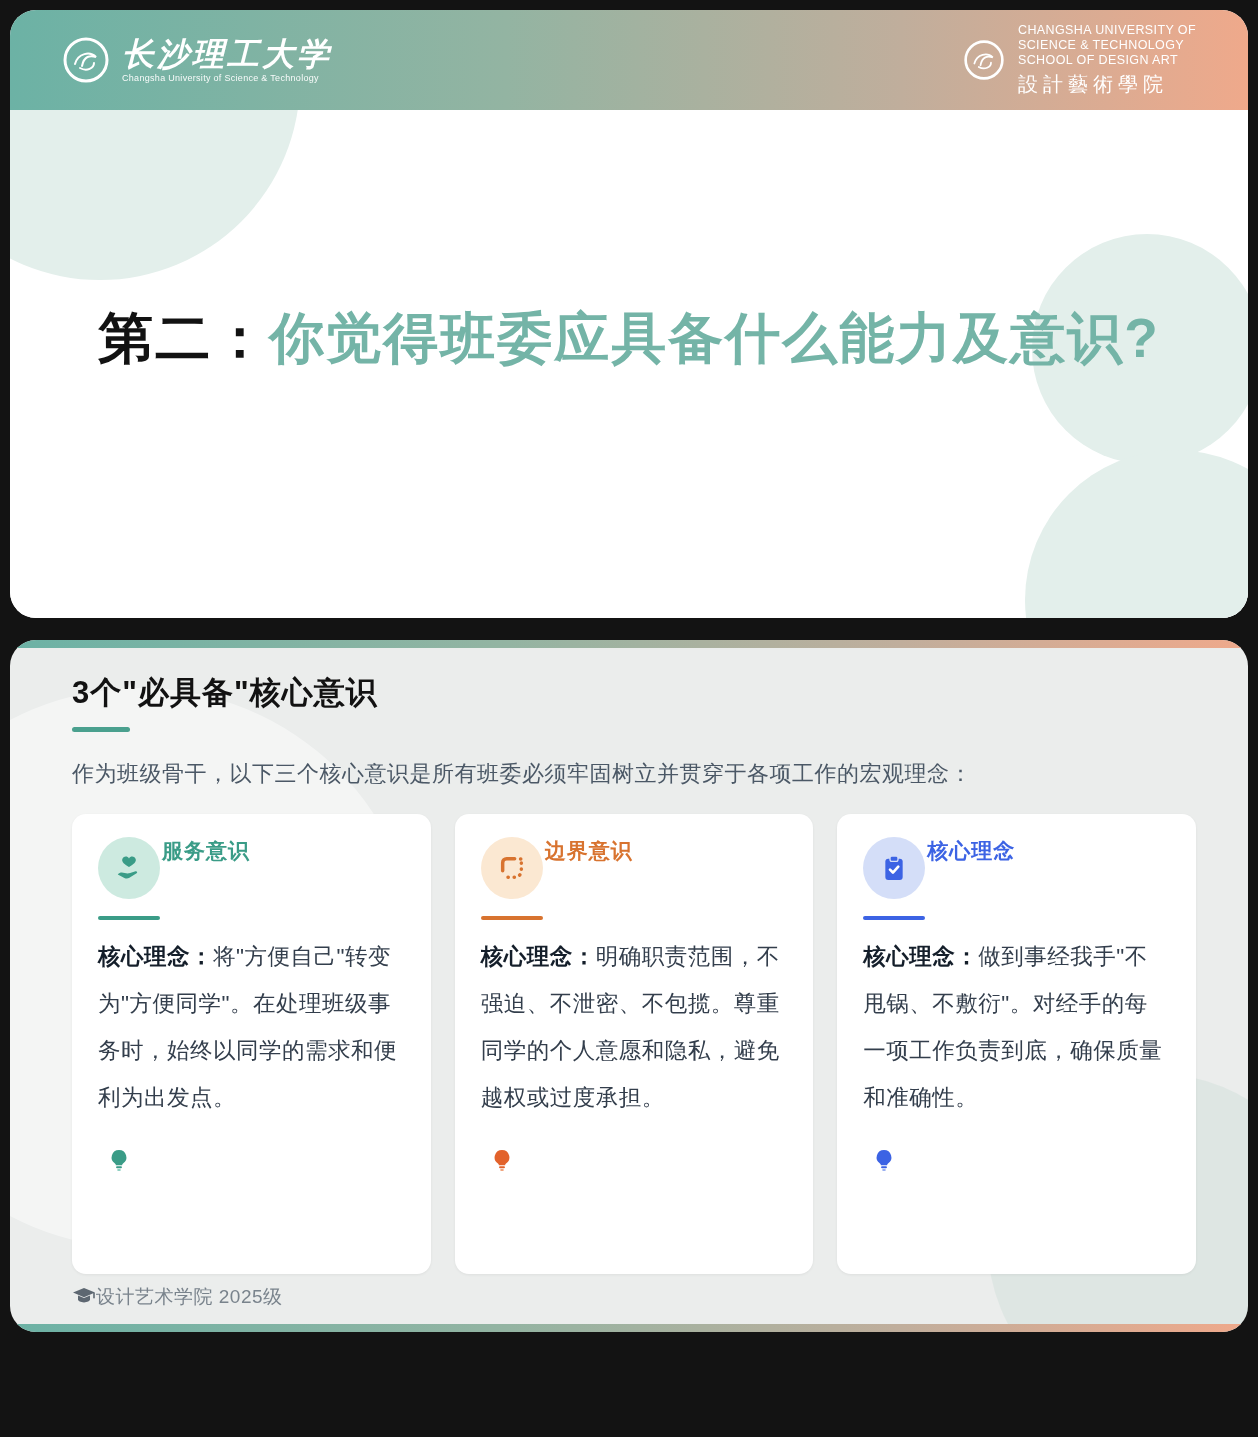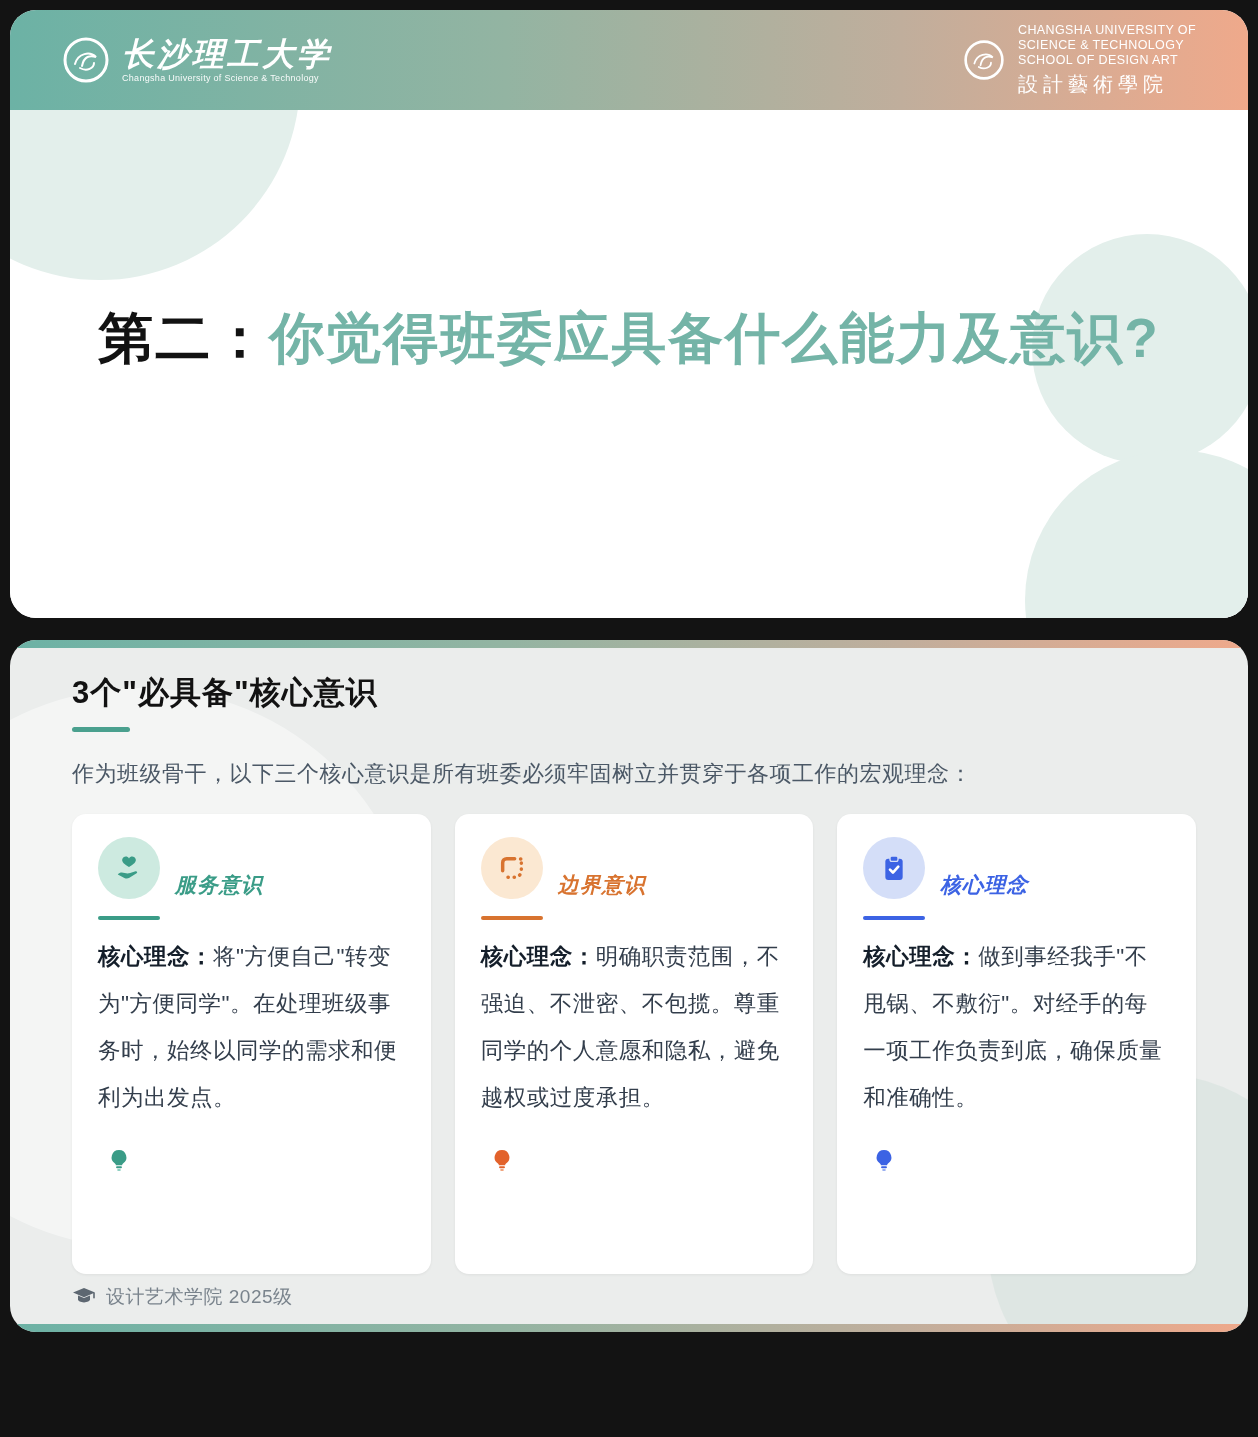--- a/index.html
+++ b/index.html
@@ -59,7 +59,7 @@
     background:#ffffff;border-radius:14px;height:460px;box-sizing:border-box;
     padding:23px 26px;position:relative;box-shadow:0 1px 3px rgba(0,0,0,.06);
   }
-  .card-head{display:flex;align-items:flex-end;gap:15px;font-style:italic;}
+  .card-head{display:flex;align-items:flex-start;gap:2px;}
   .icon-circle{width:62px;height:62px;border-radius:50%;display:flex;align-items:center;justify-content:center;flex:0 0 auto;}
   .icon-circle svg{width:32px;height:32px;}
   .card-title{font-size:21px;font-weight:bold;letter-spacing:1px;}

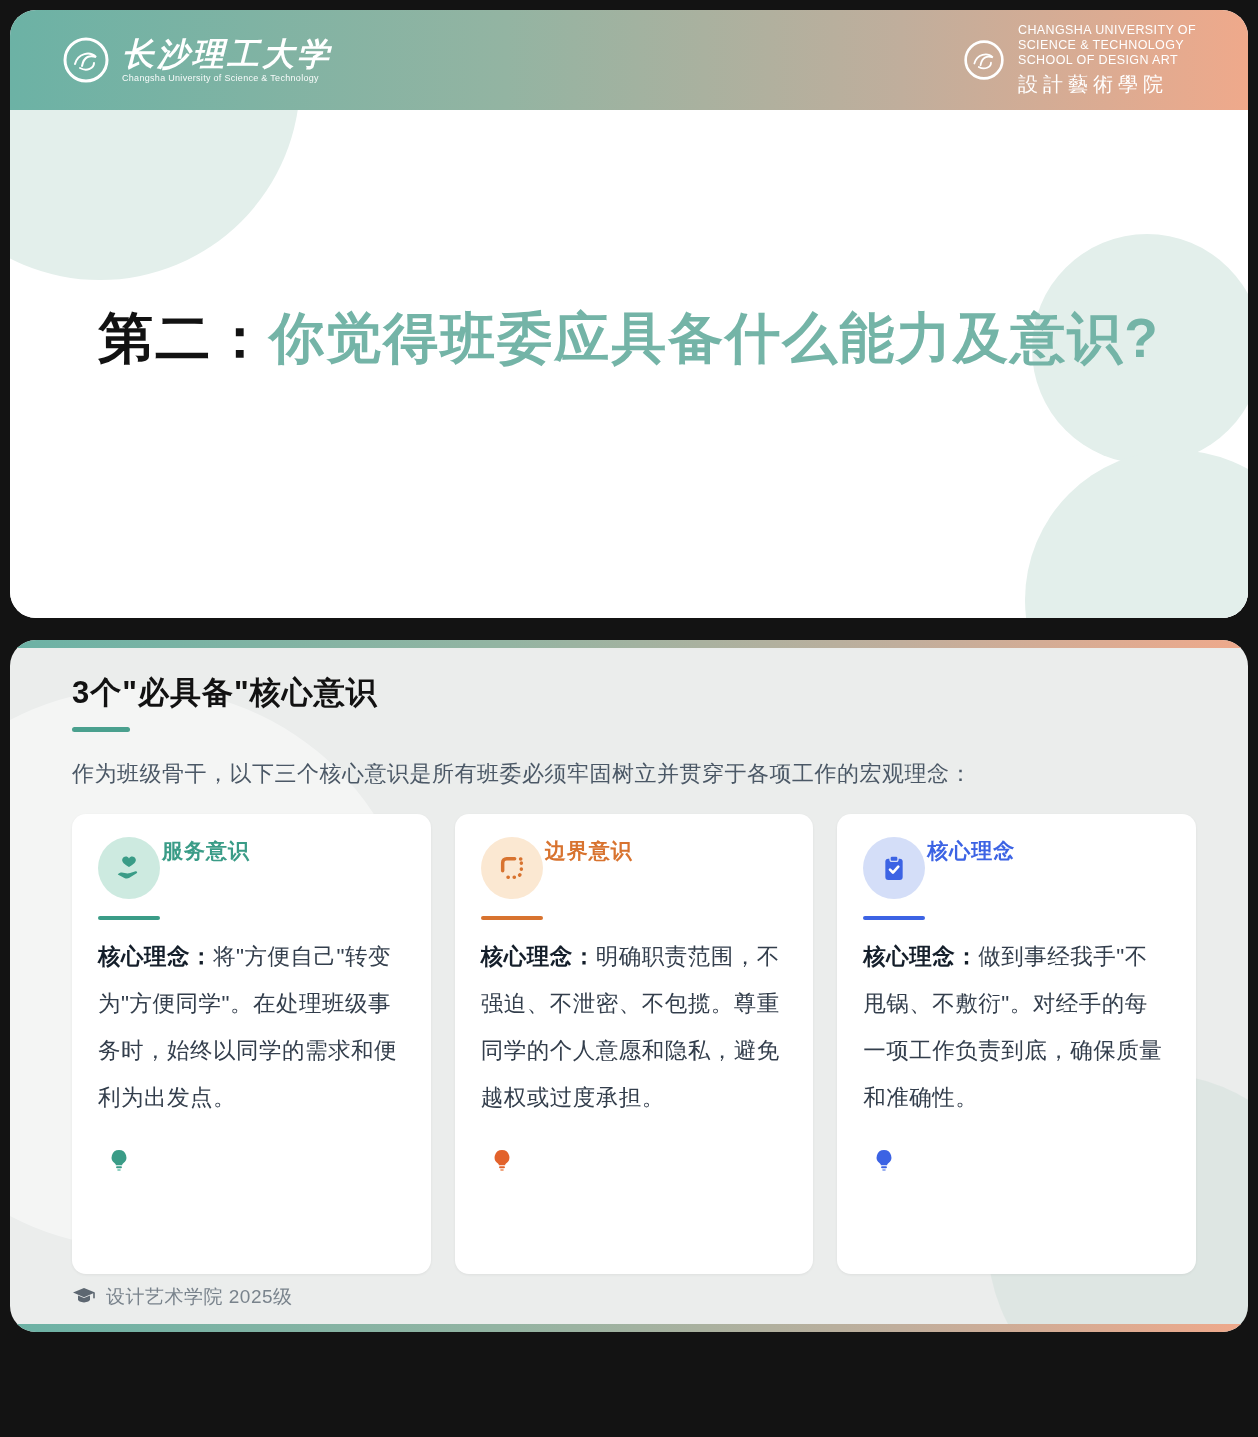--- a/index.html
+++ b/index.html
@@ -80,7 +80,7 @@
 
   .s2-footer{
     position:absolute;left:62px;bottom:14px;
-    display:flex;align-items:center;gap:10px;
+    display:flex;align-items:center;
     font-size:19px;color:#79838c;letter-spacing:.5px;
   }
   .s2-footer svg{width:24px;height:20px;}

